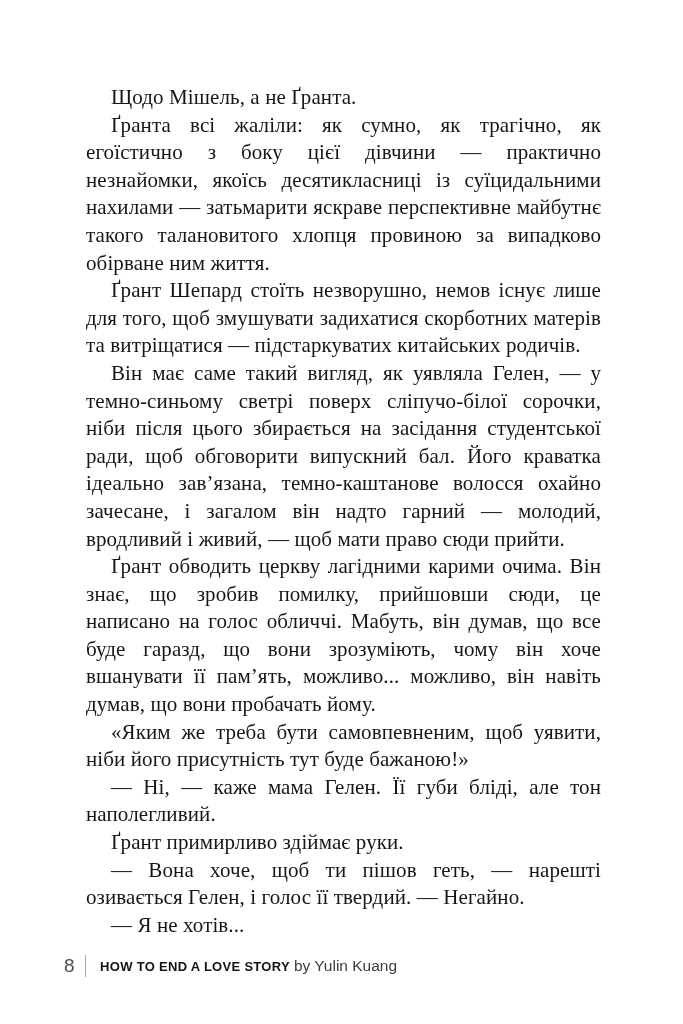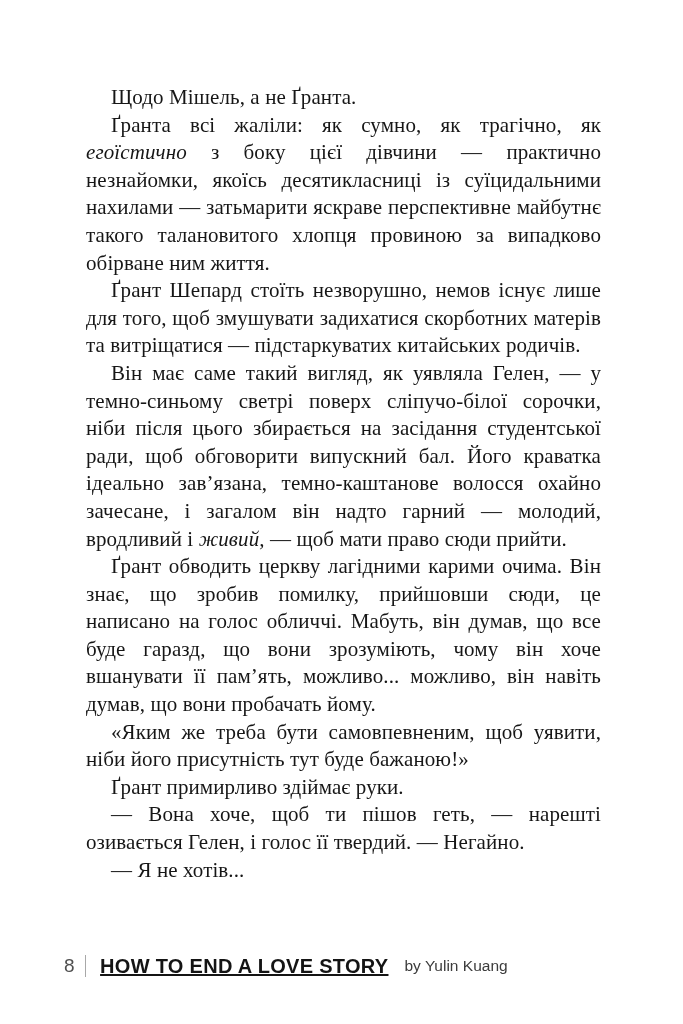--- a/index.html
+++ b/index.html
@@ -33,7 +33,6 @@
     text-indent: 25px;
   }
   .em {
-    font-style: italic;
   }
   .running-footer {
     position: absolute;

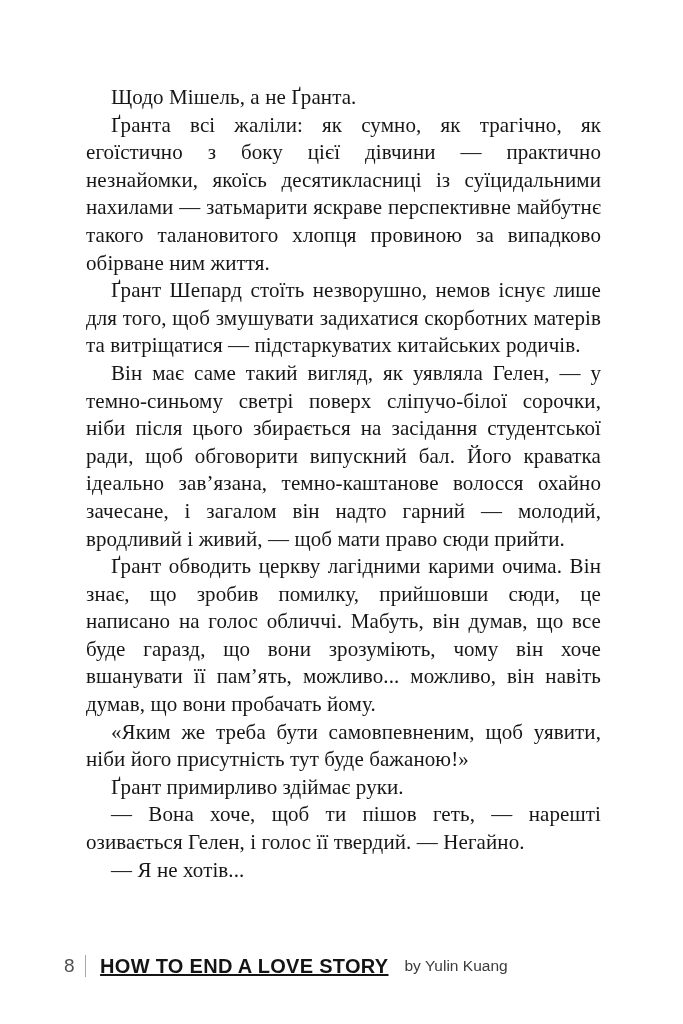--- a/index.html
+++ b/index.html
@@ -82,6 +82,7 @@
       <p class="para"><span class="">Він має саме такий вигляд, як уявляла Гелен, — у темно-синьому светрі поверх сліпучо-білої сорочки, ніби після цього збирається на засідання студентської ради, щоб обговорити випускний бал. Його краватка ідеально зав’язана, темно-каштанове волосся охайно зачесане, і загалом він надто гарний — молодий, вродливий і </span><span class="em">живий,</span><span class=""> — щоб мати право сюди прийти.</span></p>
       <p class="para"><span class="">Ґрант обводить церкву лагідними карими очима. Він знає, що зробив помилку, прийшовши сюди, це написано на голос обличчі. Мабуть, він думав, що все буде гаразд, що вони зрозуміють, чому він хоче вшанувати її пам’ять, можливо... можливо, він навіть думав, що вони пробачать йому.</span></p>
       <p class="para"><span class="">«Яким же треба бути самовпевненим, щоб уявити, ніби його присутність тут буде бажаною!»</span></p>
+      <p class="para"><span class="">— Ні, — каже мама Гелен. Її губи бліді, але тон наполегливий.</span></p>
       <p class="para"><span class="">Ґрант примирливо здіймає руки.</span></p>
       <p class="para"><span class="">— Вона хоче, щоб ти пішов геть, — нарешті озивається Гелен, і голос її твердий. — Негайно.</span></p>
       <p class="para"><span class="">— Я не хотів...</span></p>

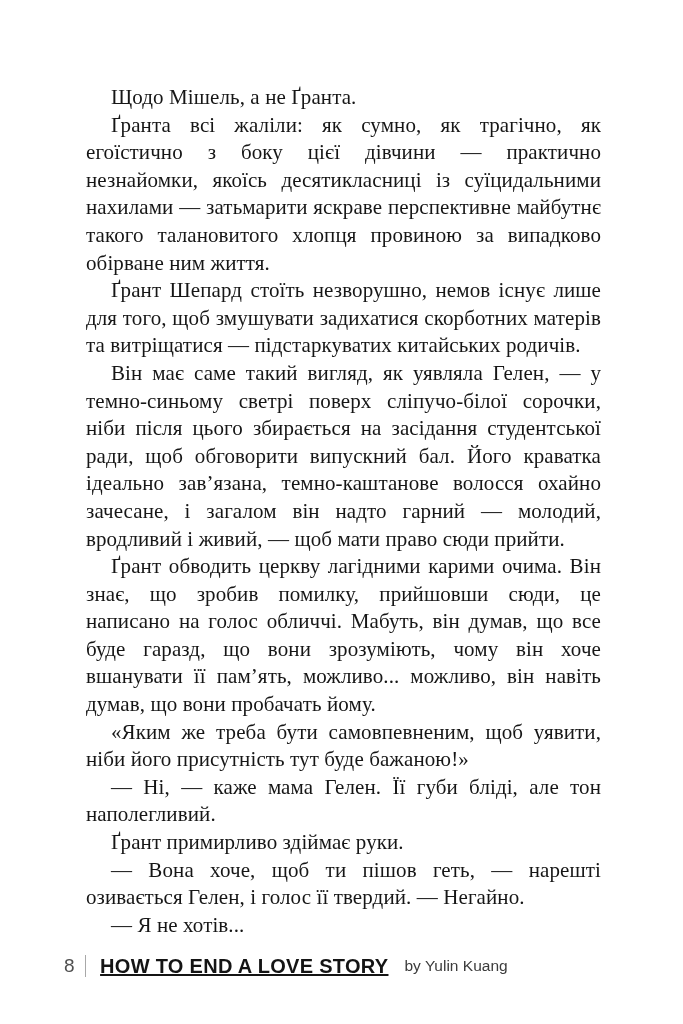--- a/index.html
+++ b/index.html
@@ -57,11 +57,10 @@
     margin: 0 14px 0 10px;
   }
   .footer-title {
-    font-size: 20px;
+    font-size: 13px;
     font-weight: 700;
     letter-spacing: 0.3px;
     color: var(--footer-title, #141414);
-    text-decoration: underline;
   }
   .footer-byline {
     font-size: 15.5px;

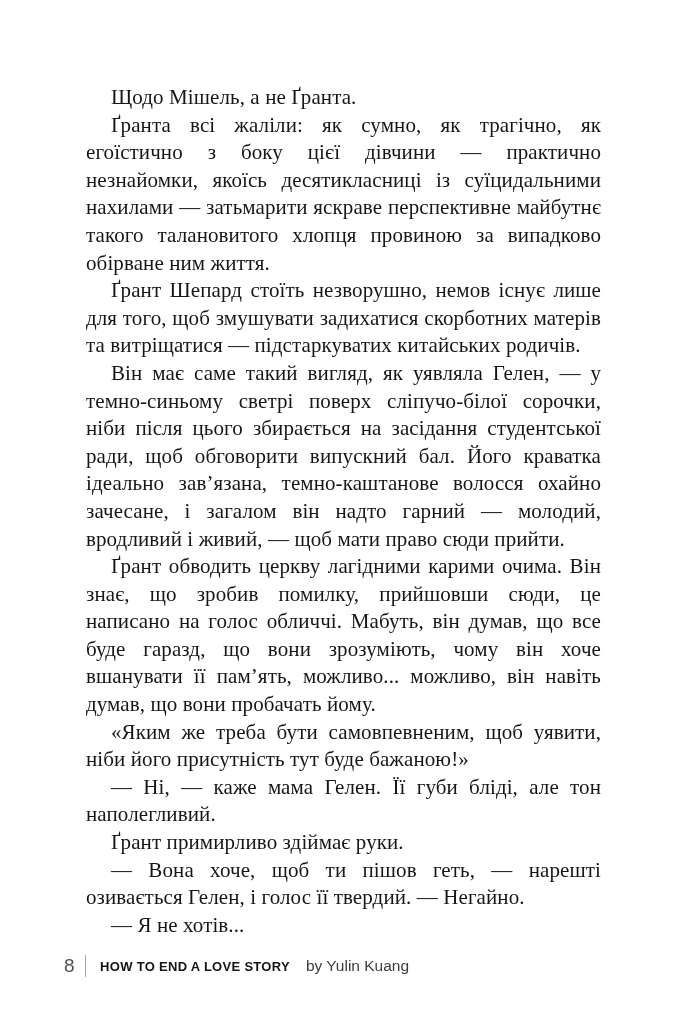--- a/index.html
+++ b/index.html
@@ -66,7 +66,7 @@
     font-size: 15.5px;
     font-weight: 400;
     color: var(--footer-byline, #3c3c3c);
-    margin-left: 16px;
+    margin-left: 4px;
   }
 </style>
 </head>

